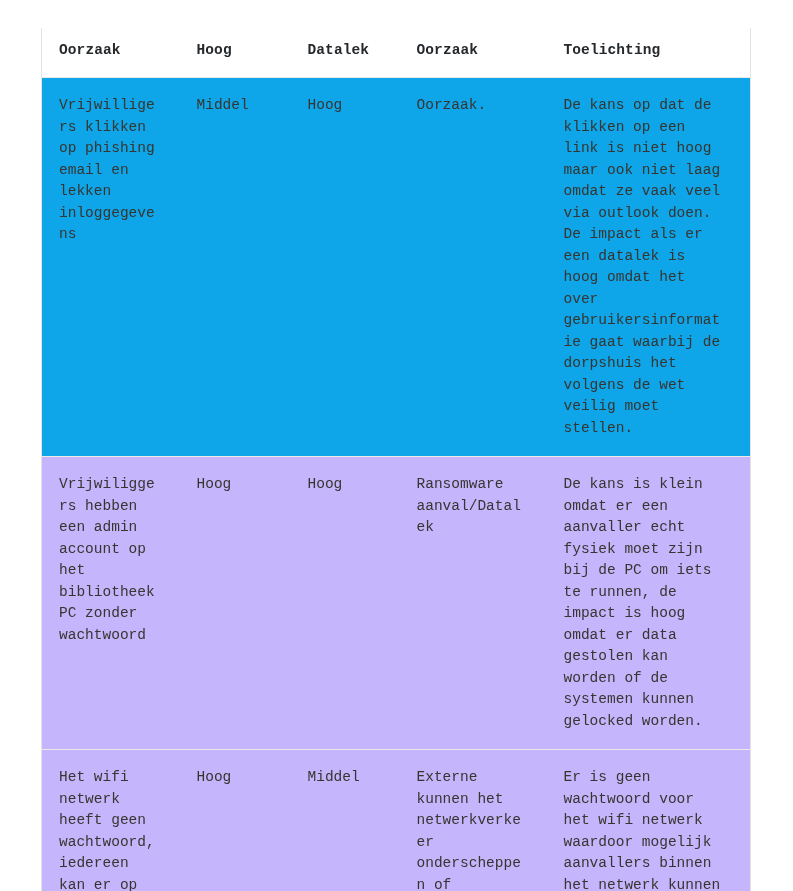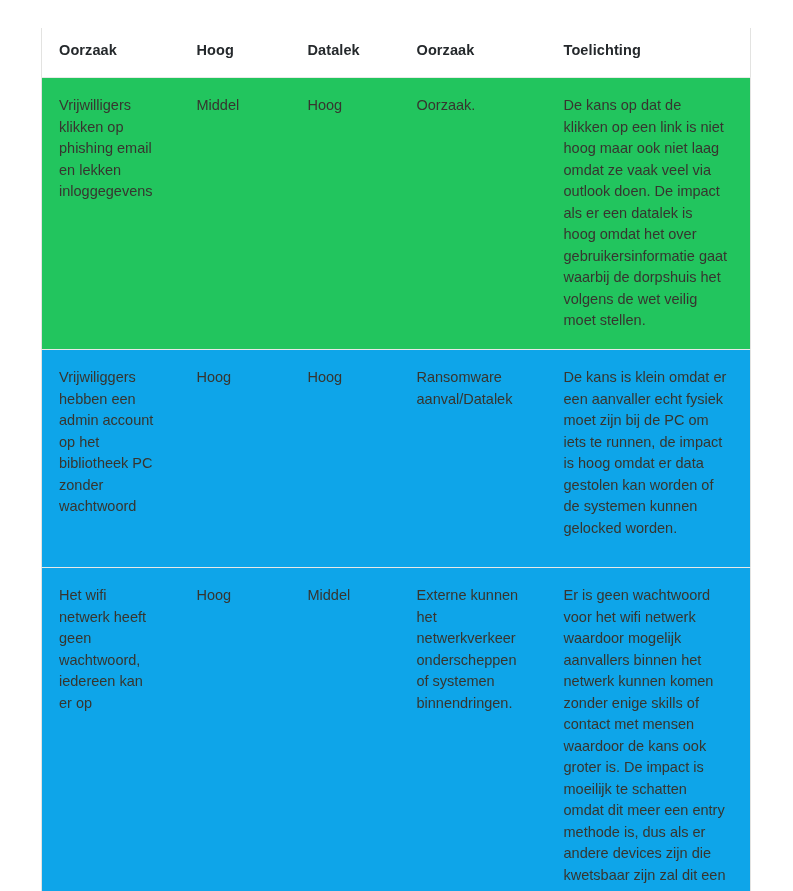--- a/index.html
+++ b/index.html
@@ -23,6 +23,7 @@
     width: 793px;
     height: 891px;
     overflow: hidden;
+    font-family: Liberation Mono, monospace;
   }
 
   .table-wrap {

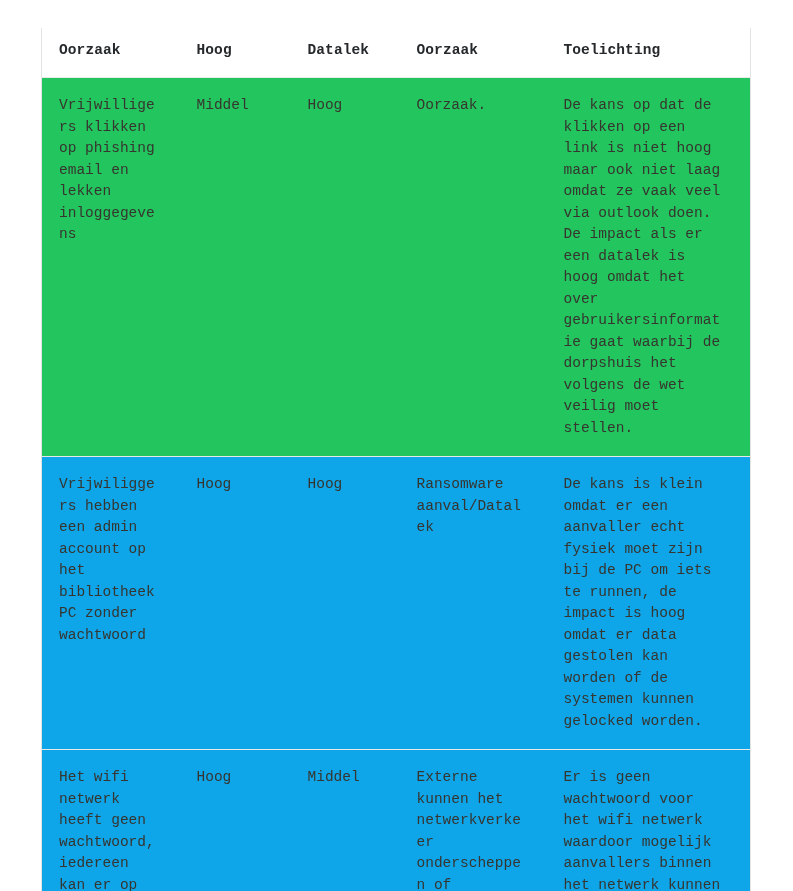--- a/index.html
+++ b/index.html
@@ -71,7 +71,7 @@
     overflow-wrap: break-word;
   }
 
-  tbody tr.row-shaded td { background: #22c55e; }
+  tbody tr.row-shaded td { background: #0ea5e9; }
   tbody tr.row-plain  td { background: #0ea5e9; }
 
   tbody tr.row-tall-1 td { height: 272px; }

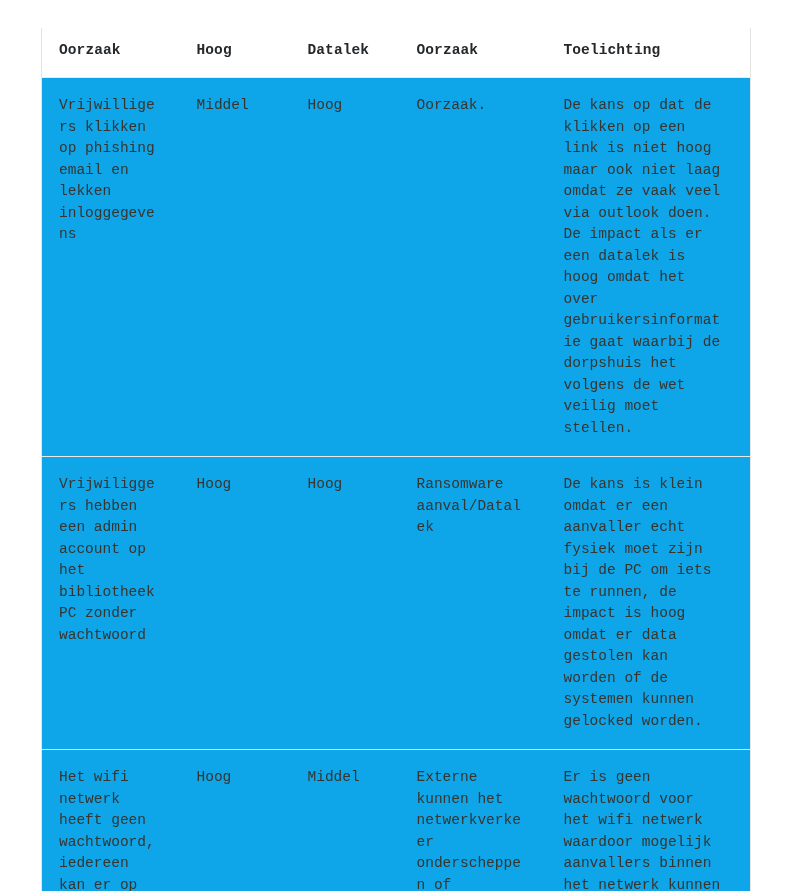--- a/index.html
+++ b/index.html
@@ -72,7 +72,7 @@
   }
 
   tbody tr.row-shaded td { background: #0ea5e9; }
-  tbody tr.row-plain  td { background: #0ea5e9; }
+  tbody tr.row-plain  td { background: #c4b5fd; }
 
   tbody tr.row-tall-1 td { height: 272px; }
   tbody tr.row-tall-2 td { height: 218px; }

